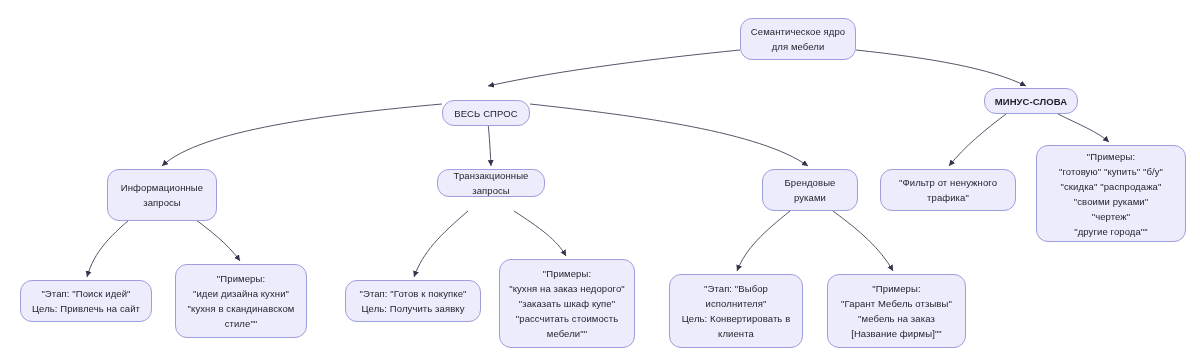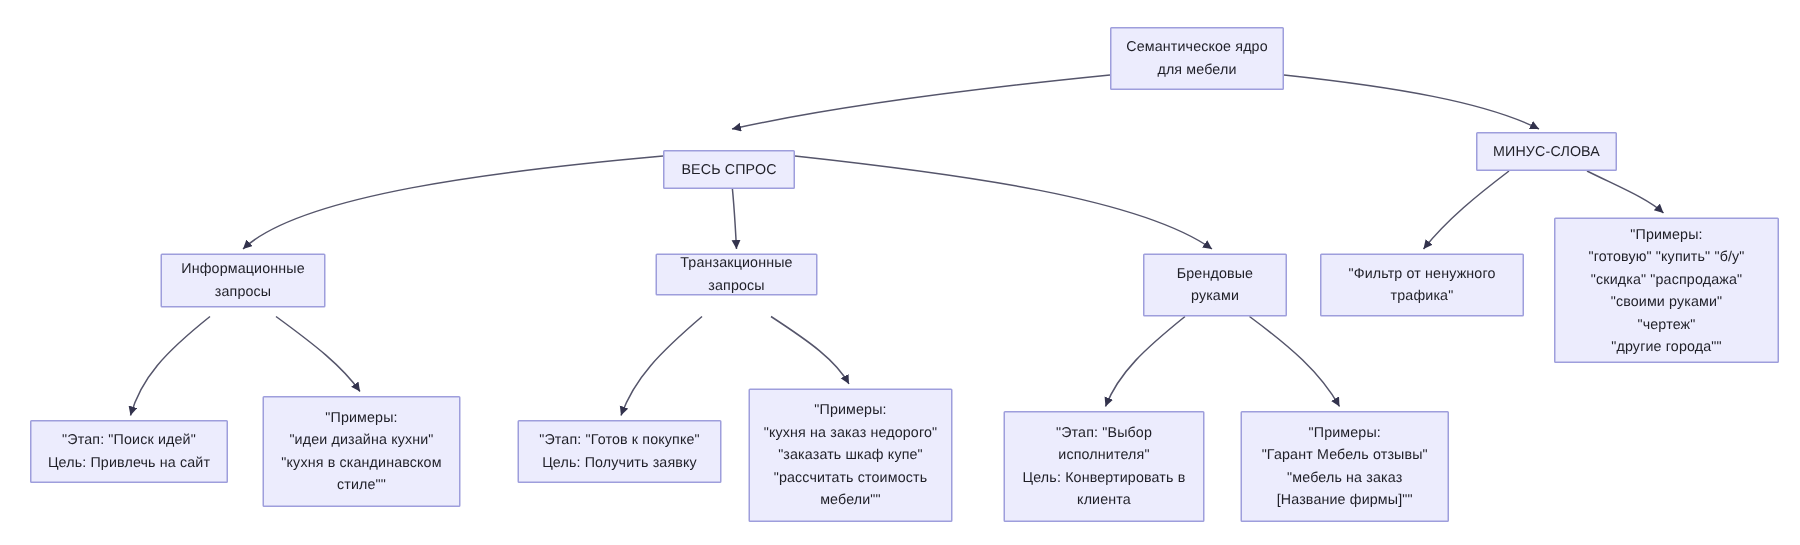--- a/index.html
+++ b/index.html
@@ -34,7 +34,7 @@
     box-sizing: border-box;
     background: #ececfd;
     border: 1px solid #9e9edc;
-    border-radius: 1px;
+    border-radius: 12px;
     display: flex;
     align-items: center;
     justify-content: center;

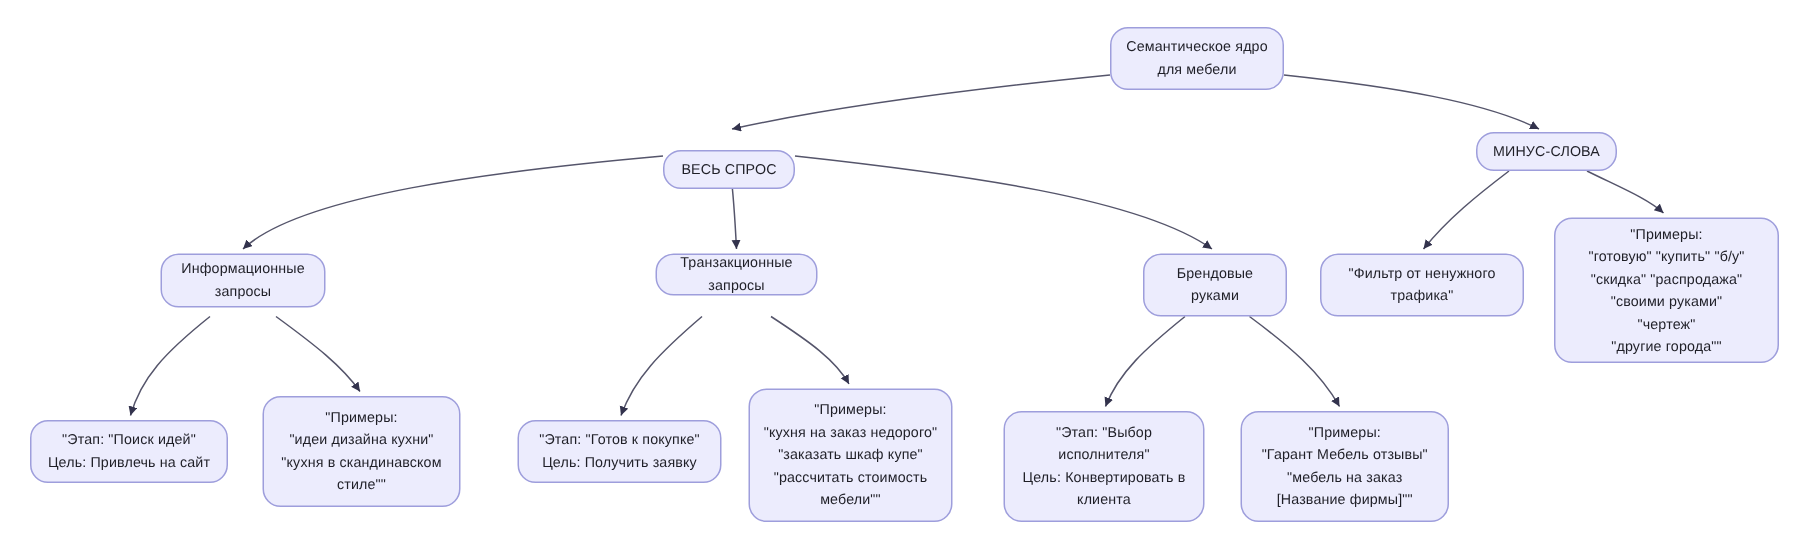--- a/index.html
+++ b/index.html
@@ -84,7 +84,7 @@
       <div class="node" style="left: 740px; top: 18px; width: 116px; height: 42px;"><span class="node-label">Семантическое ядро
 для мебели</span></div>
       <div class="node" style="left: 442px; top: 88px; width: 88px; height: 26px; margin-top: 12px;"><span class="node-label">ВЕСЬ СПРОС</span></div>
-      <div class="node" style="left: 984px; top: 88px; width: 94px; height: 26px;"><span class="node-label">МИНУС-СЛОВА</span></div>
+      <div class="node" style="left: 984px; top: 88px; width: 94px; height: 26px; font-weight: bold;"><span class="node-label">МИНУС-СЛОВА</span></div>
       <div class="node" style="left: 107px; top: 169px; width: 110px; height: 36px;"><span class="node-label">Информационные
 запросы</span></div>
       <div class="node" style="left: 437px; top: 169px; width: 108px; height: 28px;"><span class="node-label">Транзакционные

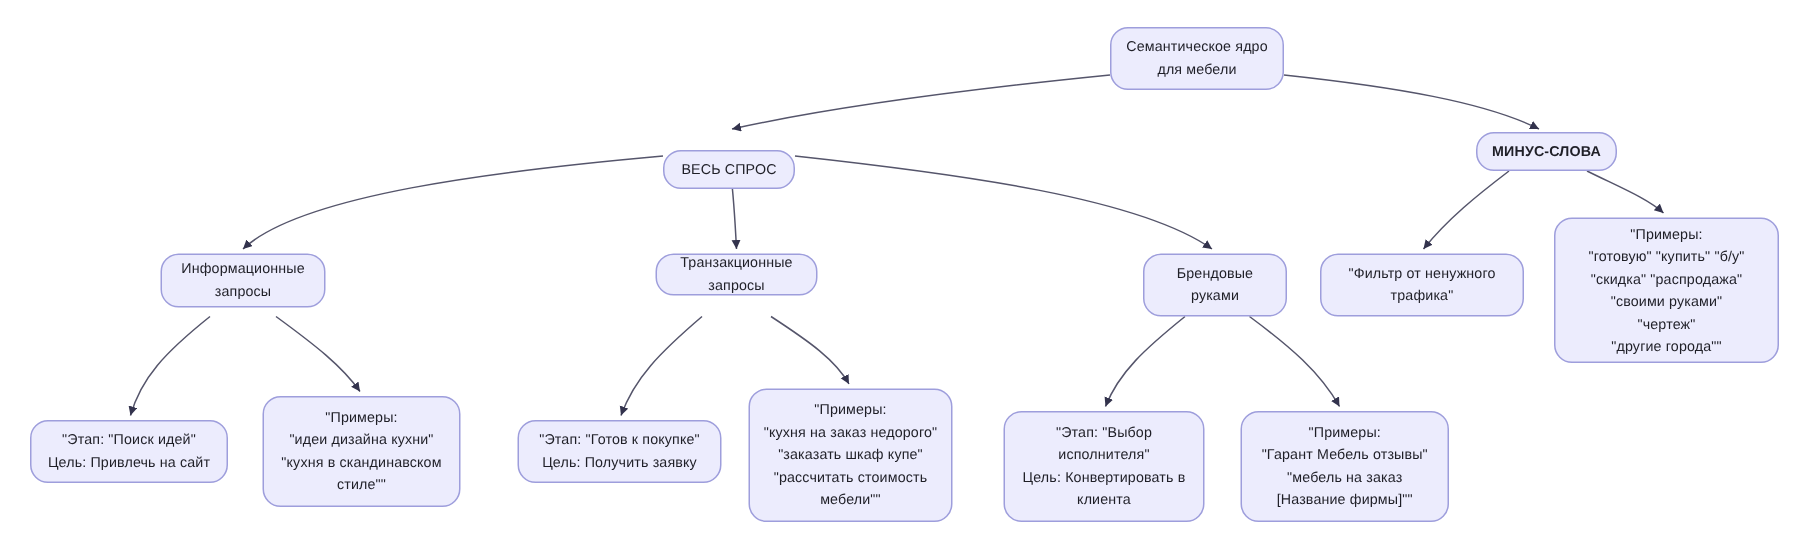--- a/index.html
+++ b/index.html
@@ -85,7 +85,7 @@
 для мебели</span></div>
       <div class="node" style="left: 442px; top: 88px; width: 88px; height: 26px; margin-top: 12px;"><span class="node-label">ВЕСЬ СПРОС</span></div>
       <div class="node" style="left: 984px; top: 88px; width: 94px; height: 26px; font-weight: bold;"><span class="node-label">МИНУС-СЛОВА</span></div>
-      <div class="node" style="left: 107px; top: 169px; width: 110px; height: 36px;"><span class="node-label">Информационные
+      <div class="node" style="left: 107px; top: 169px; width: 110px; height: 52px;"><span class="node-label">Информационные
 запросы</span></div>
       <div class="node" style="left: 437px; top: 169px; width: 108px; height: 28px;"><span class="node-label">Транзакционные
 запросы</span></div>

